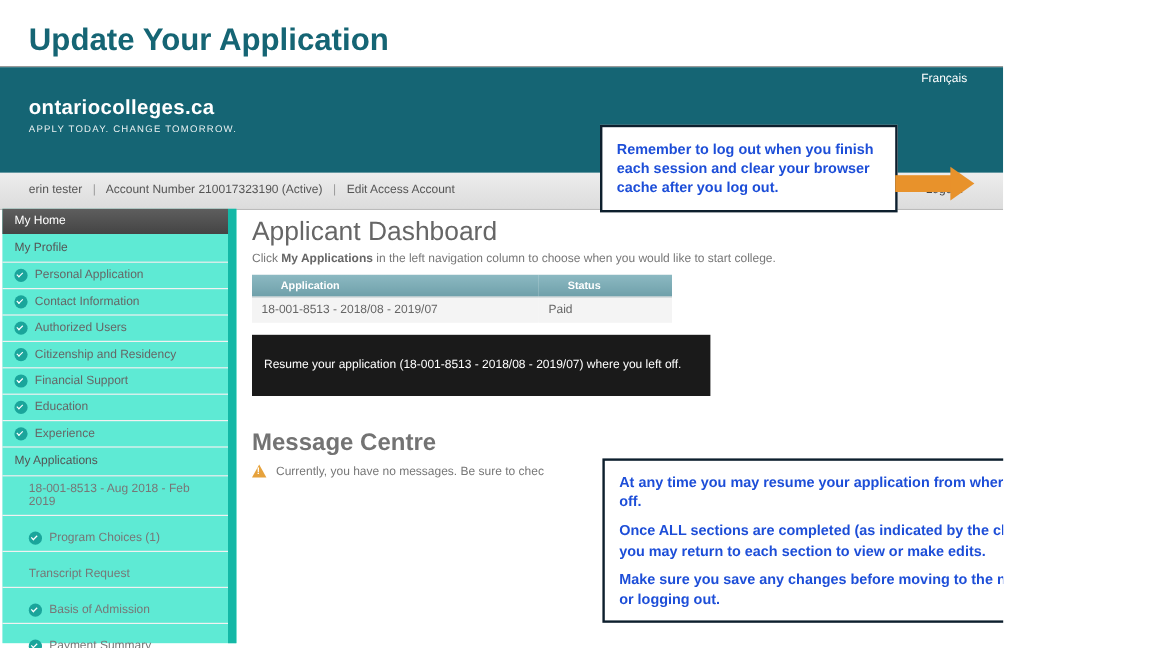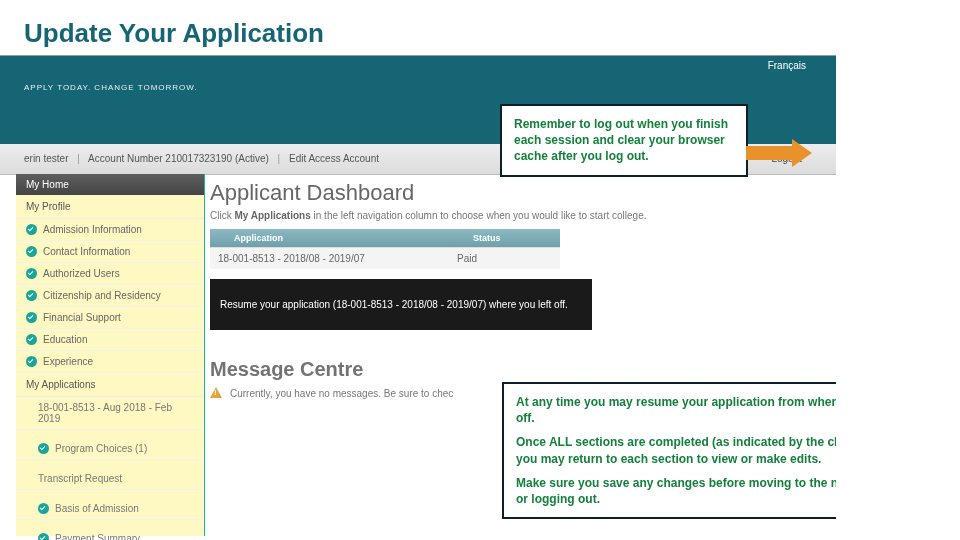--- a/index.html
+++ b/index.html
@@ -55,6 +55,7 @@
   <div class="screenshot">
     <div class="teal-band">
       <div class="brand">
+        <div class="logo">ontariocolleges.ca</div>
         <div class="tagline">APPLY TODAY. CHANGE TOMORROW.</div>
       </div>
       <div class="lang">Français</div>

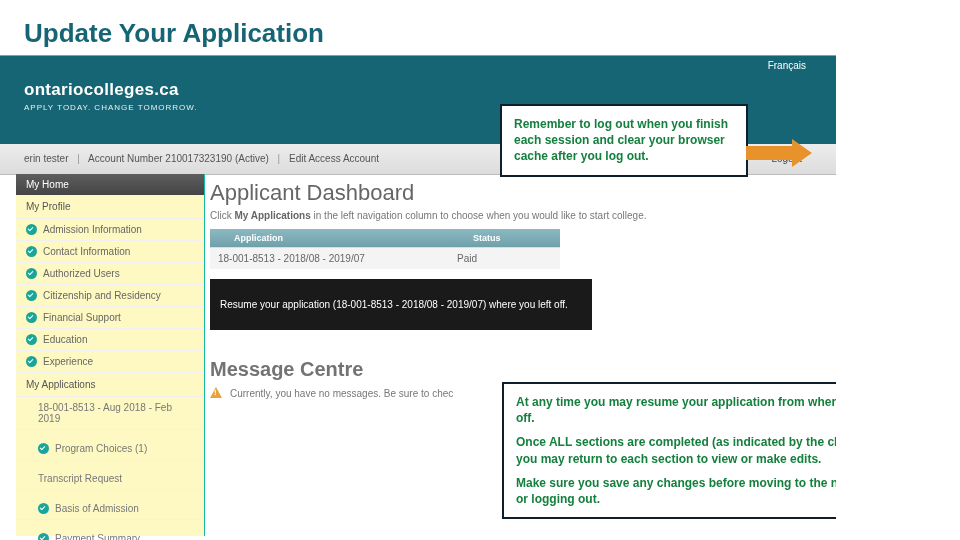--- a/index.html
+++ b/index.html
@@ -36,7 +36,7 @@
 .warn-icon{width:12px;height:12px;margin-right:8px;position:relative}
 .warn-icon::before{content:'';position:absolute;width:0;height:0;border-left:6px solid transparent;border-right:6px solid transparent;border-bottom:11px solid #e6a23c}
 .warn-icon::after{content:'!';position:absolute;left:4px;top:1px;color:#fff;font-size:8px;font-weight:700}
-.callout{position:absolute;background:#fff;border:2px solid #0d1f2d;padding:10px 12px;font-size:12px;line-height:1.35;font-family:'Segoe UI',Arial;font-weight:600;color:#15803d}
+.callout{position:absolute;background:#fff;border:2px solid #0d1f2d;padding:10px 12px;font-size:12px;line-height:1.35;font-family:'Segoe UI',Arial;font-weight:600;color:#1d4ed8}
 .callout.top{top:48px;left:500px;width:220px}
 .callout.bottom{top:326px;left:502px;width:390px}
 .callout.bottom p{margin:0 0 8px 0;font-weight:600}

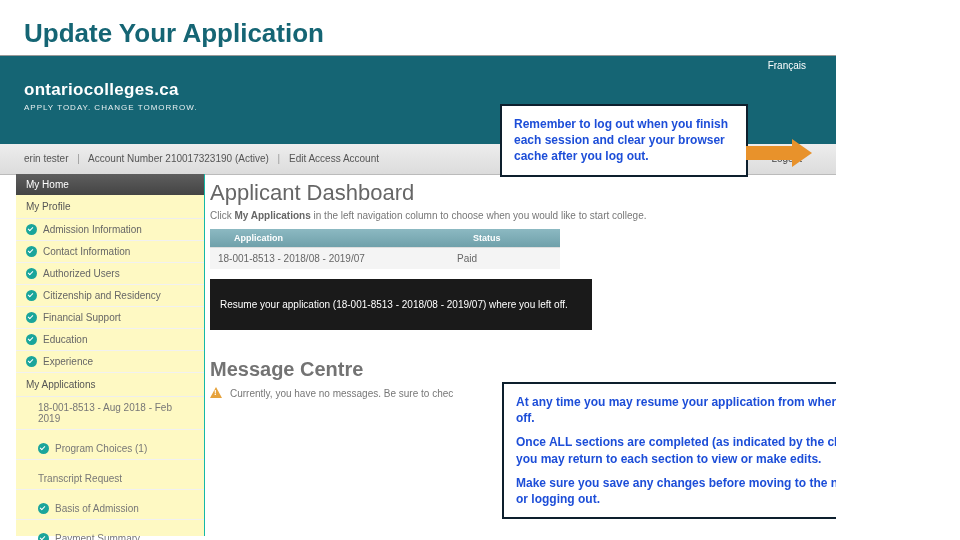--- a/index.html
+++ b/index.html
@@ -16,7 +16,7 @@
 .user-bar{position:absolute;top:9px;left:24px;font-size:10px;color:#555}
 .user-bar .sep{margin:0 6px;color:#999}
 .logout{position:absolute;top:9px;right:34px;font-size:10px;color:#444}
-.sidebar{position:absolute;top:118px;left:16px;width:188px;bottom:0;background:#fef9c3;border-right:1px solid #14b8a6;font-size:10px}
+.sidebar{position:absolute;top:118px;left:2px;width:188px;bottom:0;background:#5eead4;border-right:7px solid #14b8a6;font-size:10px}
 .side-hdr{background:linear-gradient(#5e5e5e,#444);color:#fff;padding:5px 10px;font-size:10px}
 .side-sec{padding:6px 10px;color:#555;border-bottom:1px solid #eee}
 .side-item{display:flex;align-items:center;padding:5px 10px;border-bottom:1px solid #f1f1f1;color:#666}

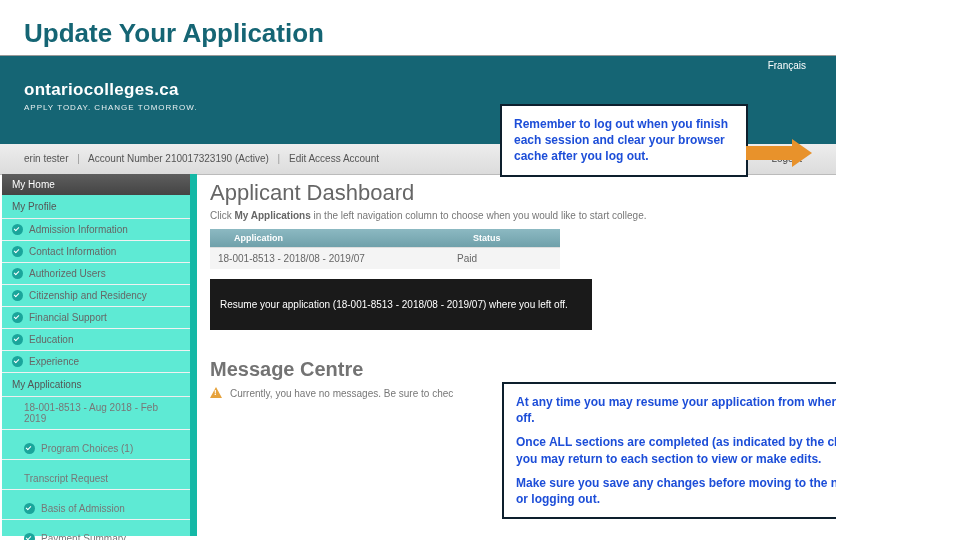--- a/index.html
+++ b/index.html
@@ -79,7 +79,7 @@
       <div class="side-sec">My Profile</div>
       <div class="side-item">
           <span class="check"></span>
-          <span>Admission Information</span>
+          <span>Personal Application</span>
         </div>
       <div class="side-item">
           <span class="check"></span>

